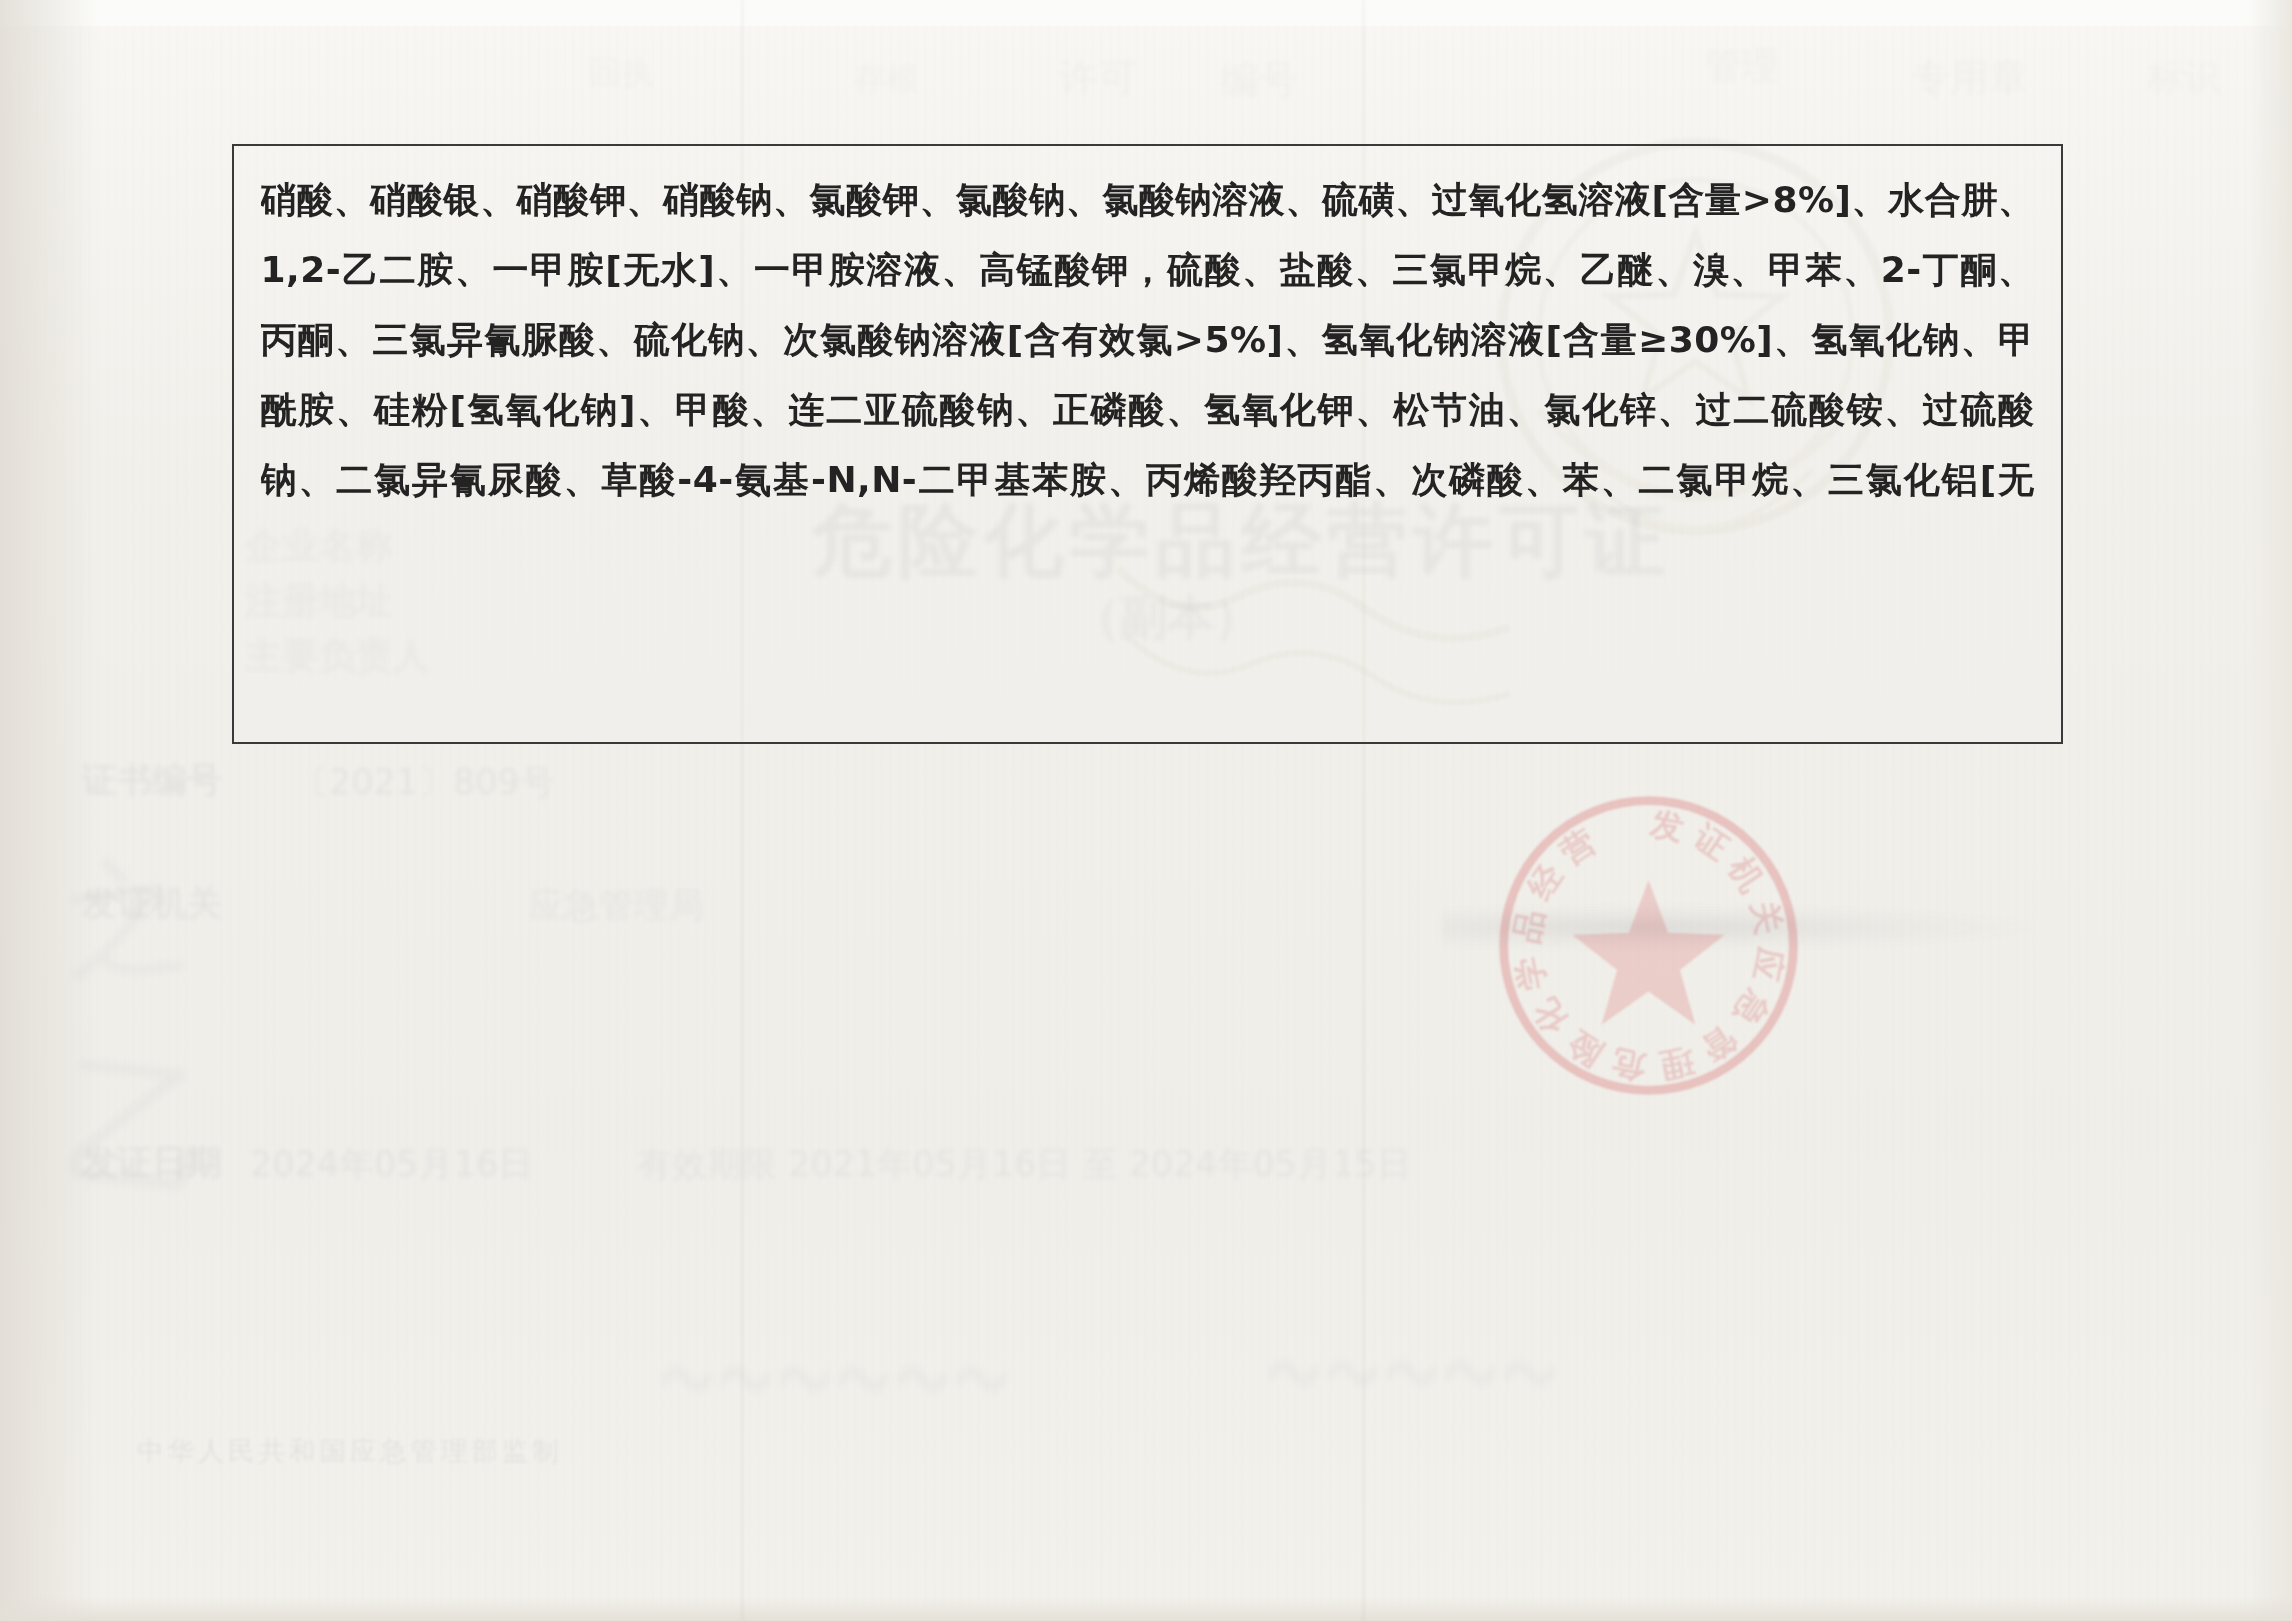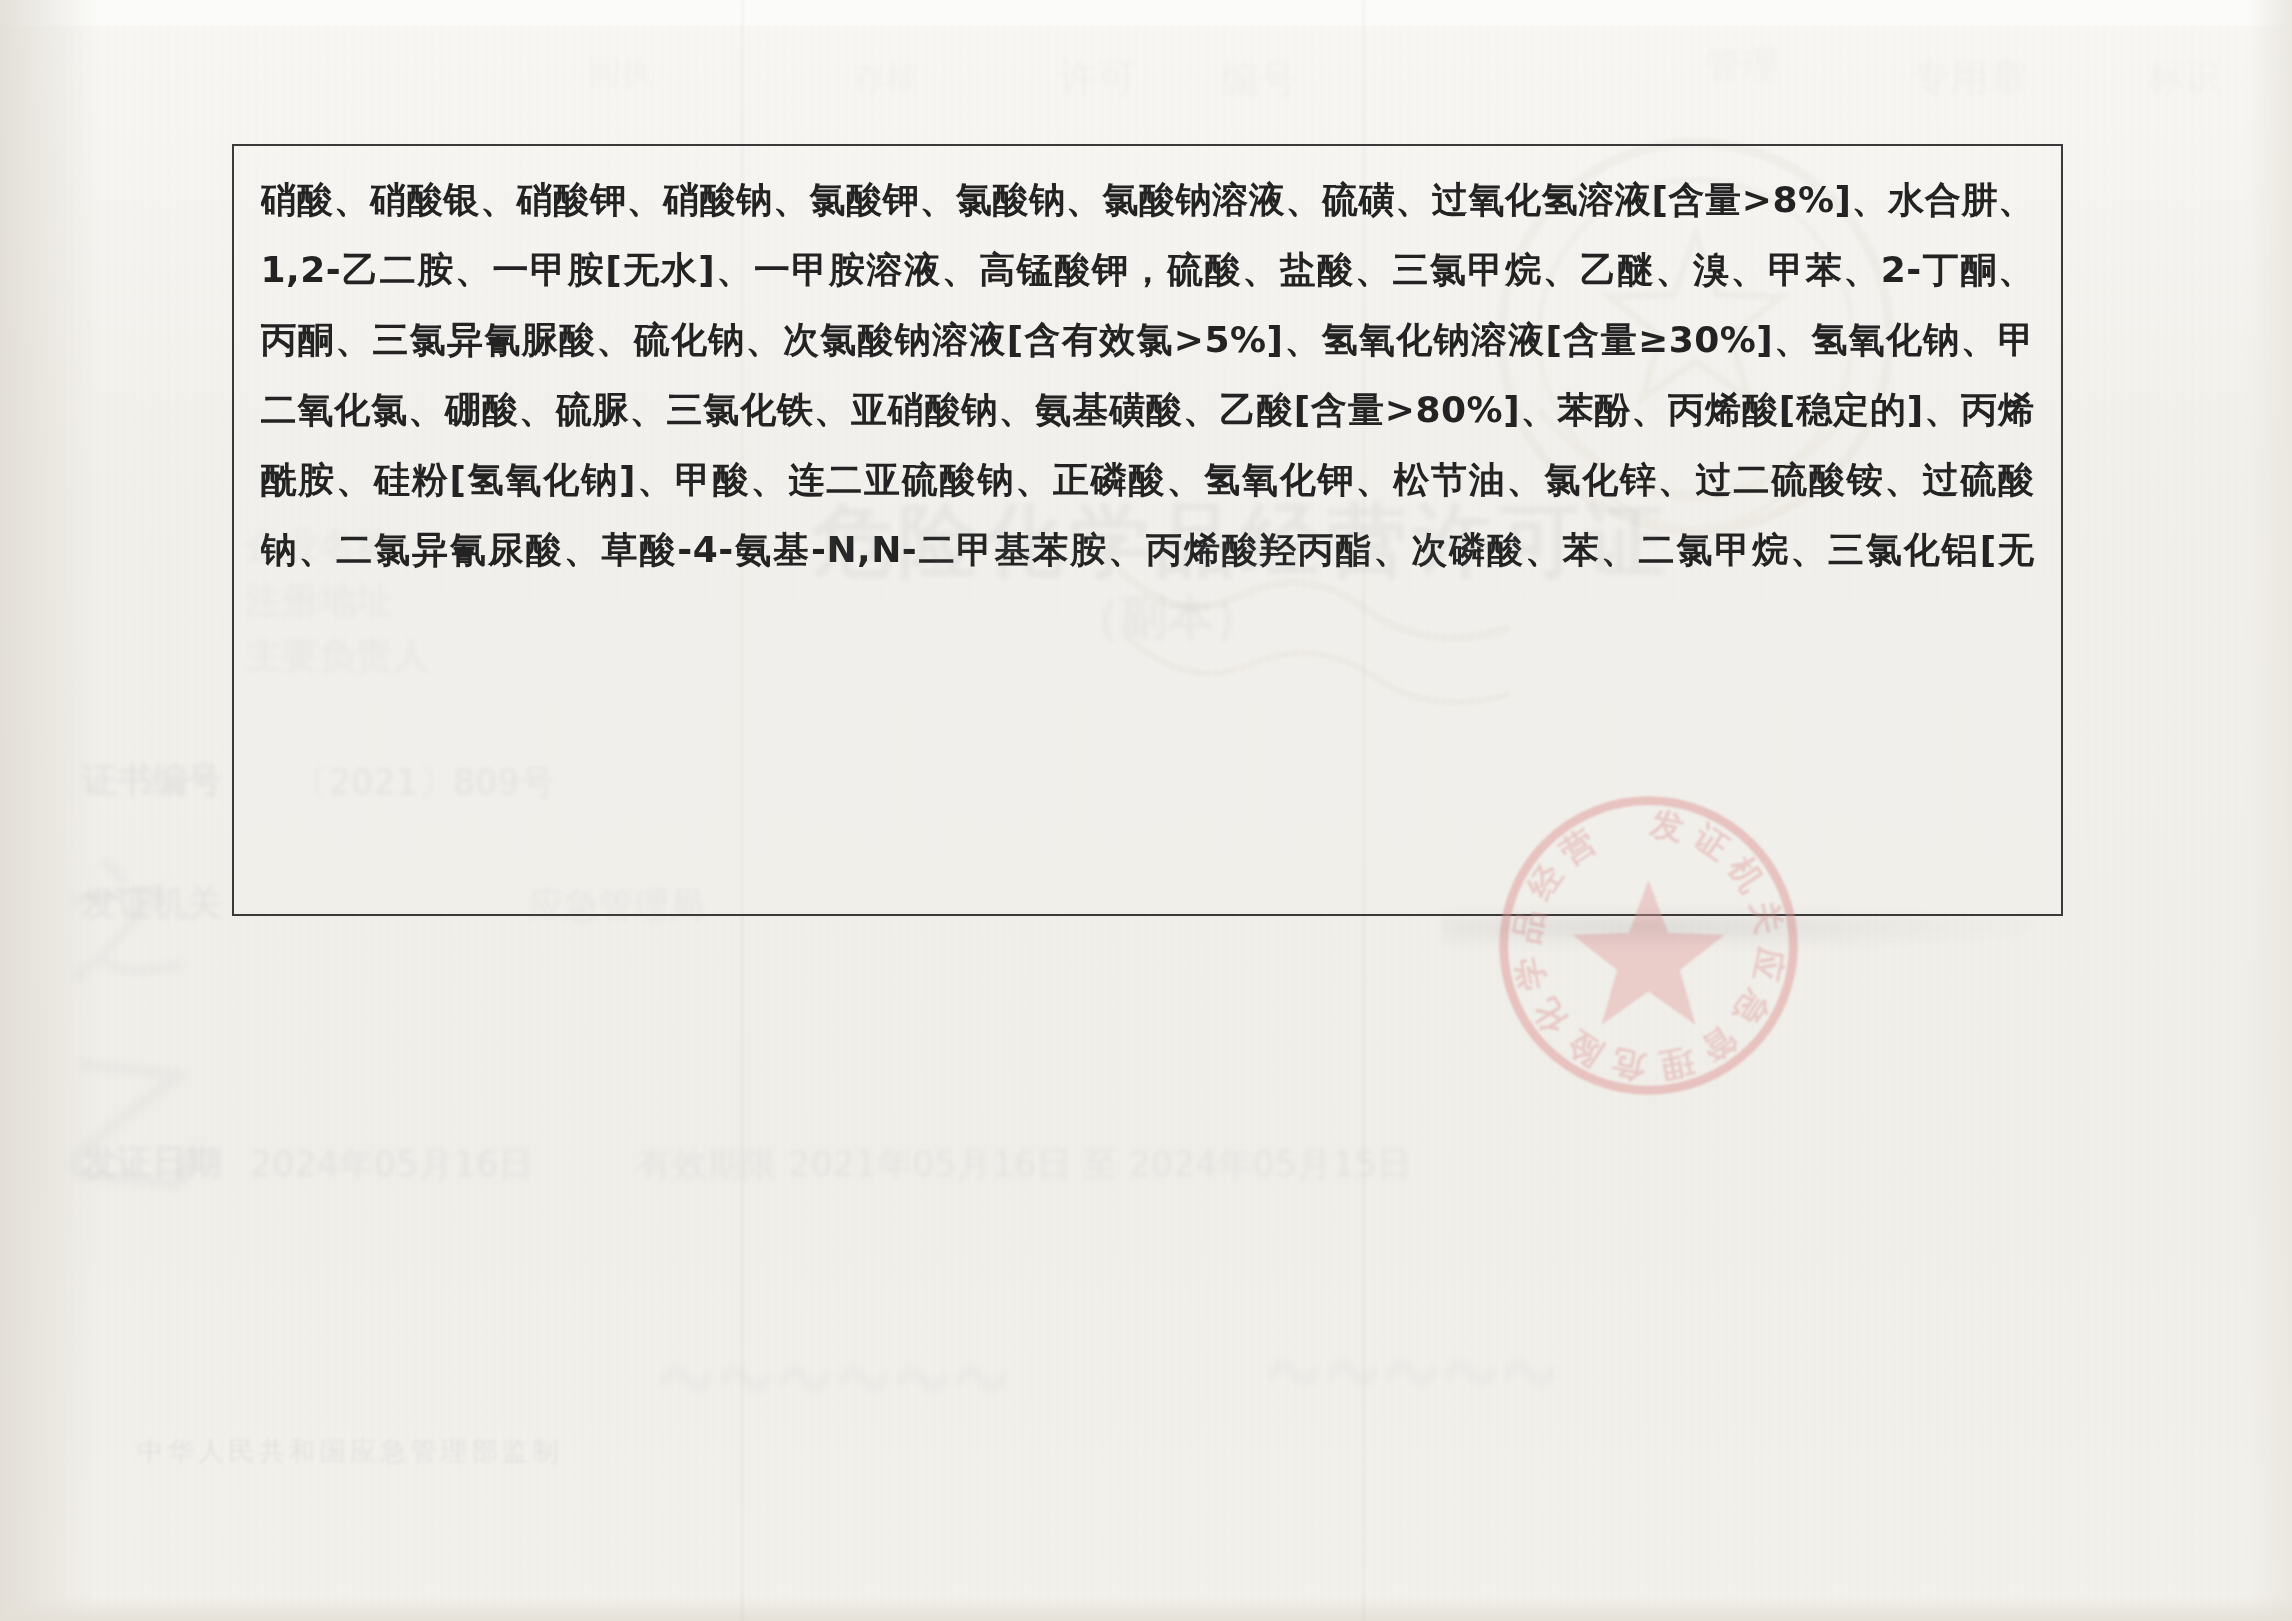--- a/index.html
+++ b/index.html
@@ -30,7 +30,7 @@
     background:rgba(120,110,96,.05);filter:blur(1px);}
   
   .chem-box{
-    position:absolute;left:232px;top:144px;width:1831px;height:772px;
+    position:absolute;left:232px;top:144px;width:1831px;height:600px;
     border:2.9px solid #3a3a3a;background:rgba(255,255,255,.06);
     box-sizing:border-box;padding:18.6px 26.5px;
   }

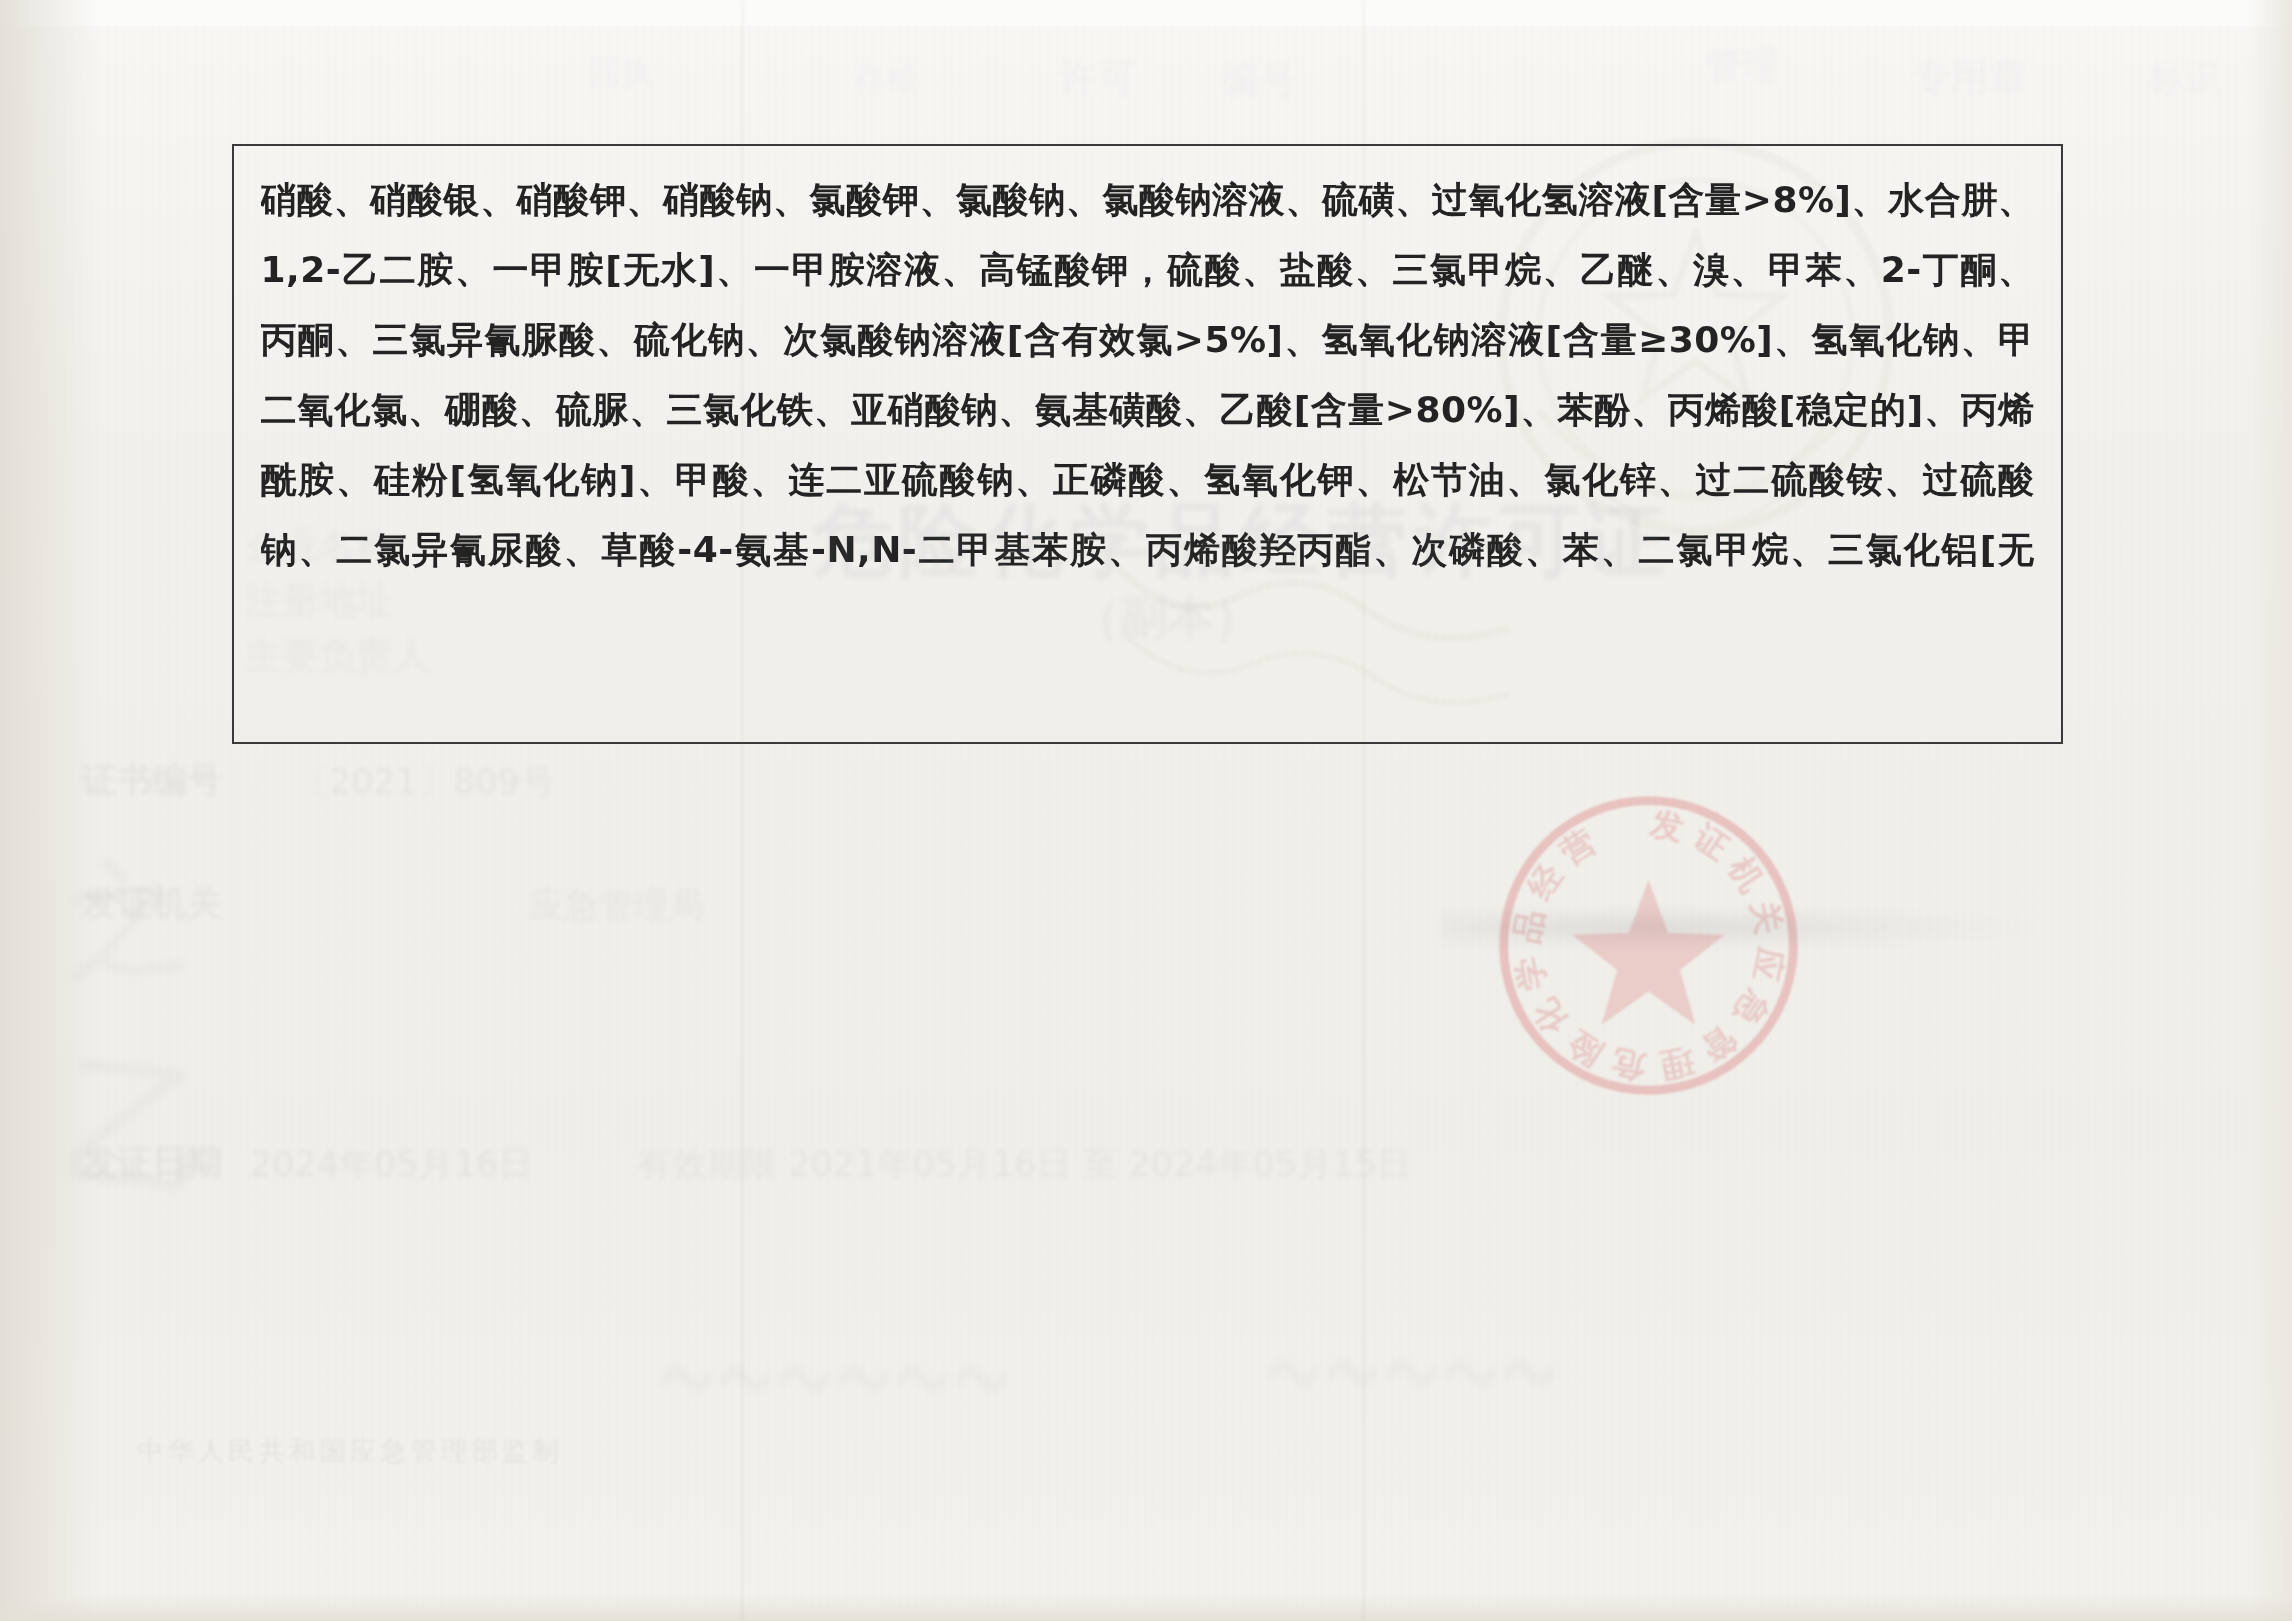--- a/index.html
+++ b/index.html
@@ -84,7 +84,6 @@
   <div class="chem-line">硝酸、硝酸银、硝酸钾、硝酸钠、氯酸钾、氯酸钠、氯酸钠溶液、硫磺、过氧化氢溶液[含量&gt;8%]、水合肼、</div>
   <div class="chem-line">1,2-乙二胺、一甲胺[无水]、一甲胺溶液、高锰酸钾，硫酸、盐酸、三氯甲烷、乙醚、溴、甲苯、2-丁酮、</div>
   <div class="chem-line">丙酮、三氯异氰脲酸、硫化钠、次氯酸钠溶液[含有效氯&gt;5%]、氢氧化钠溶液[含量≥30%]、氢氧化钠、甲醇、</div>
-  <div class="chem-line">二氧化氯、硼酸、硫脲、三氯化铁、亚硝酸钠、氨基磺酸、乙酸[含量&gt;80%]、苯酚、丙烯酸[稳定的]、丙烯</div>
   <div class="chem-line">酰胺、硅粉[氢氧化钠]、甲酸、连二亚硫酸钠、正磷酸、氢氧化钾、松节油、氯化锌、过二硫酸铵、过硫酸</div>
   <div class="chem-line">钠、二氯异氰尿酸、草酸-4-氨基-N,N-二甲基苯胺、丙烯酸羟丙酯、次磷酸、苯、二氯甲烷、三氯化铝[无水]、</div>
 </div>

